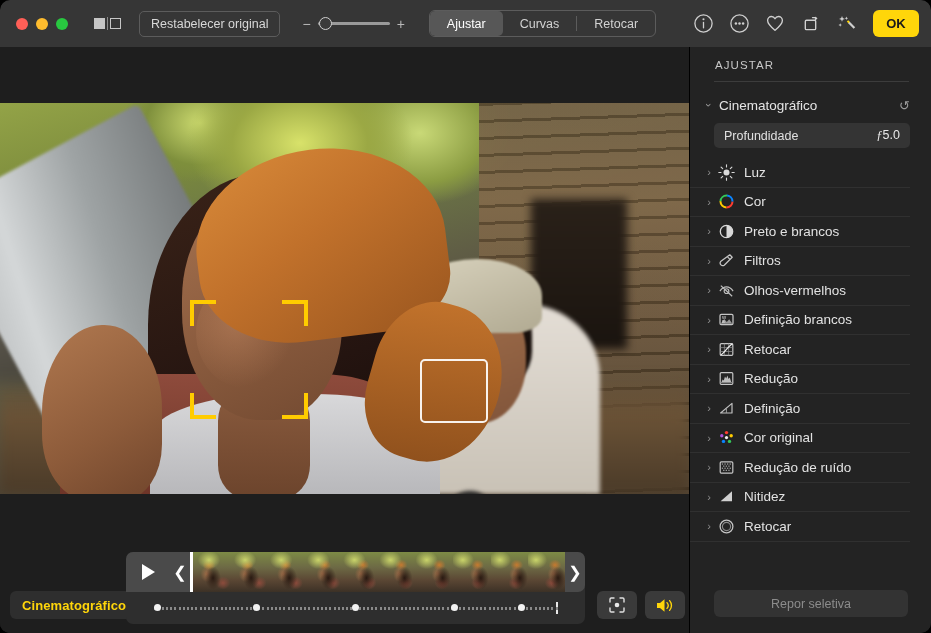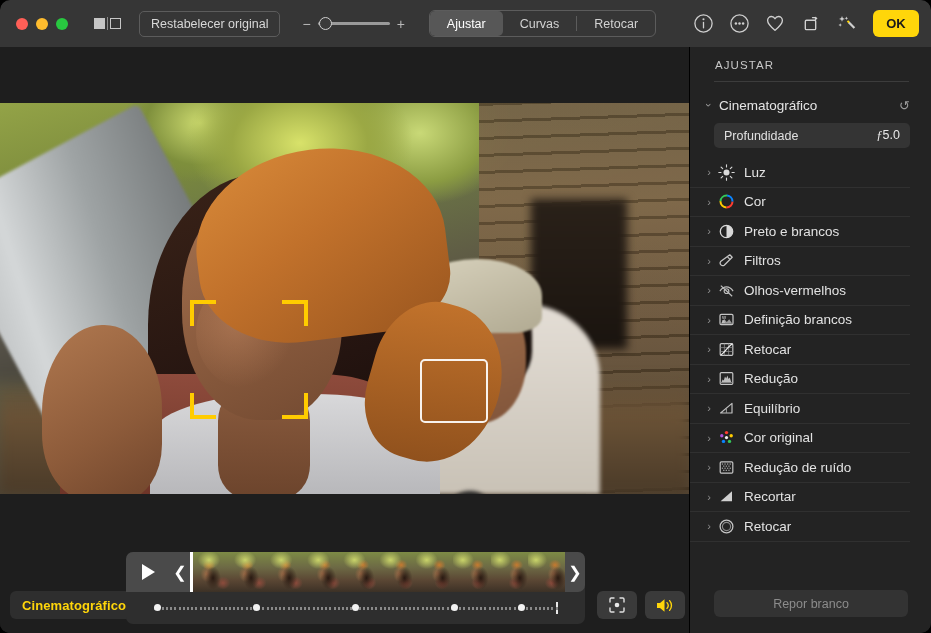--- a/index.html
+++ b/index.html
@@ -803,7 +803,7 @@
                 <line x1="8.4" y1="8.2" x2="8.4" y2="13" stroke="#9e9e9e" stroke-width="1"></line>
               </svg>
             </span>
-            <span class="adj-label">Equilíbrio</span>
+            <span class="adj-label">Definição</span>
           </div>
           <div class="adj-row">
             <span class="chev">›</span>

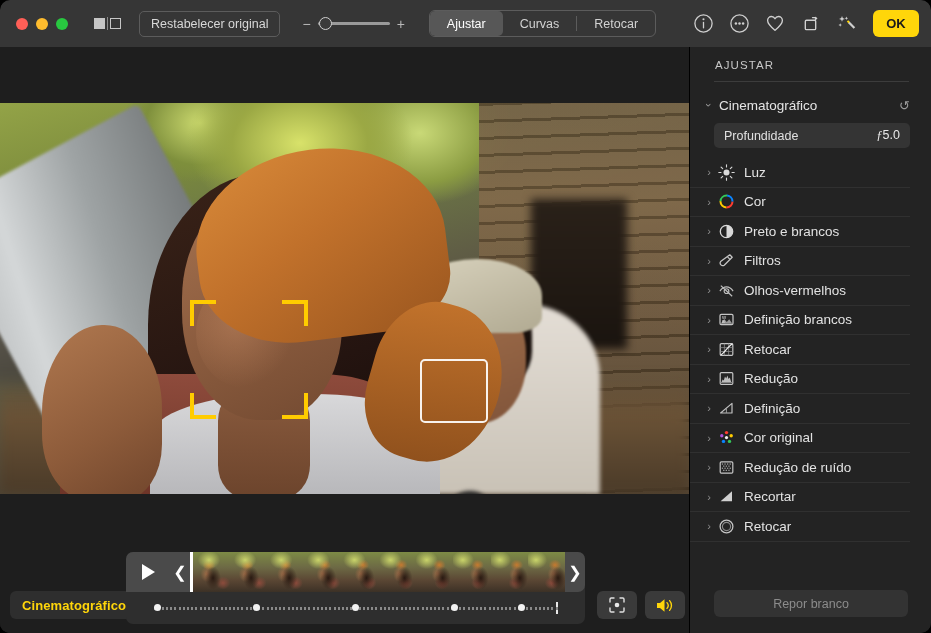--- a/index.html
+++ b/index.html
@@ -851,7 +851,7 @@
                 <path d="M2.6 13.2 L14 3.2 L14 13.2 Z" fill="#d0d0d0"></path>
               </svg>
             </span>
-            <span class="adj-label">Recortar</span>
+            <span class="adj-label">Nitidez</span>
           </div>
           <div class="adj-row">
             <span class="chev">›</span>

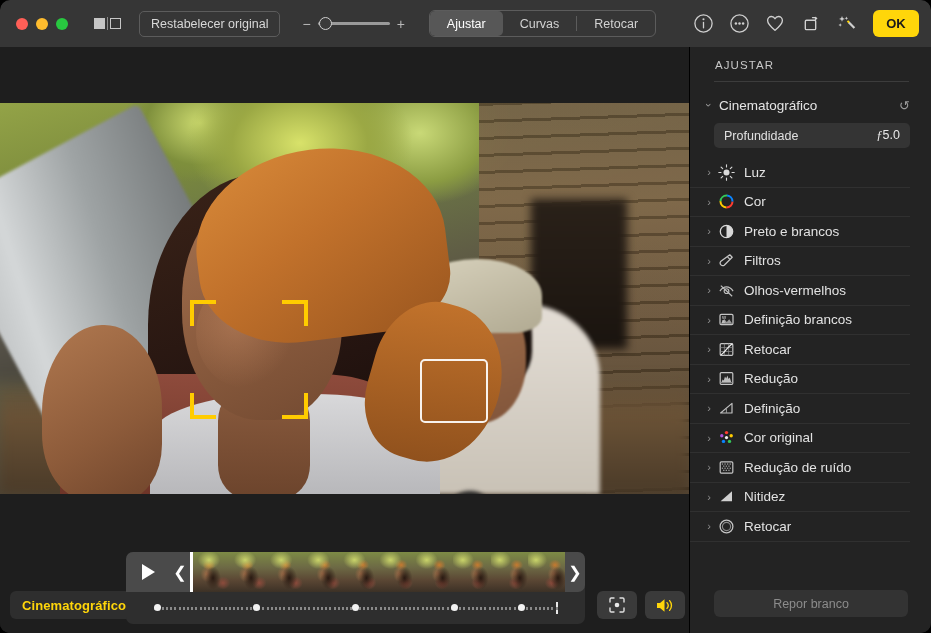--- a/index.html
+++ b/index.html
@@ -867,7 +867,7 @@
     </div>
 
     <div id="reset-adjust">
-      <span>Repor branco</span>
+      <span>Repor seletiva</span>
     </div>
   </div>
 </div>

